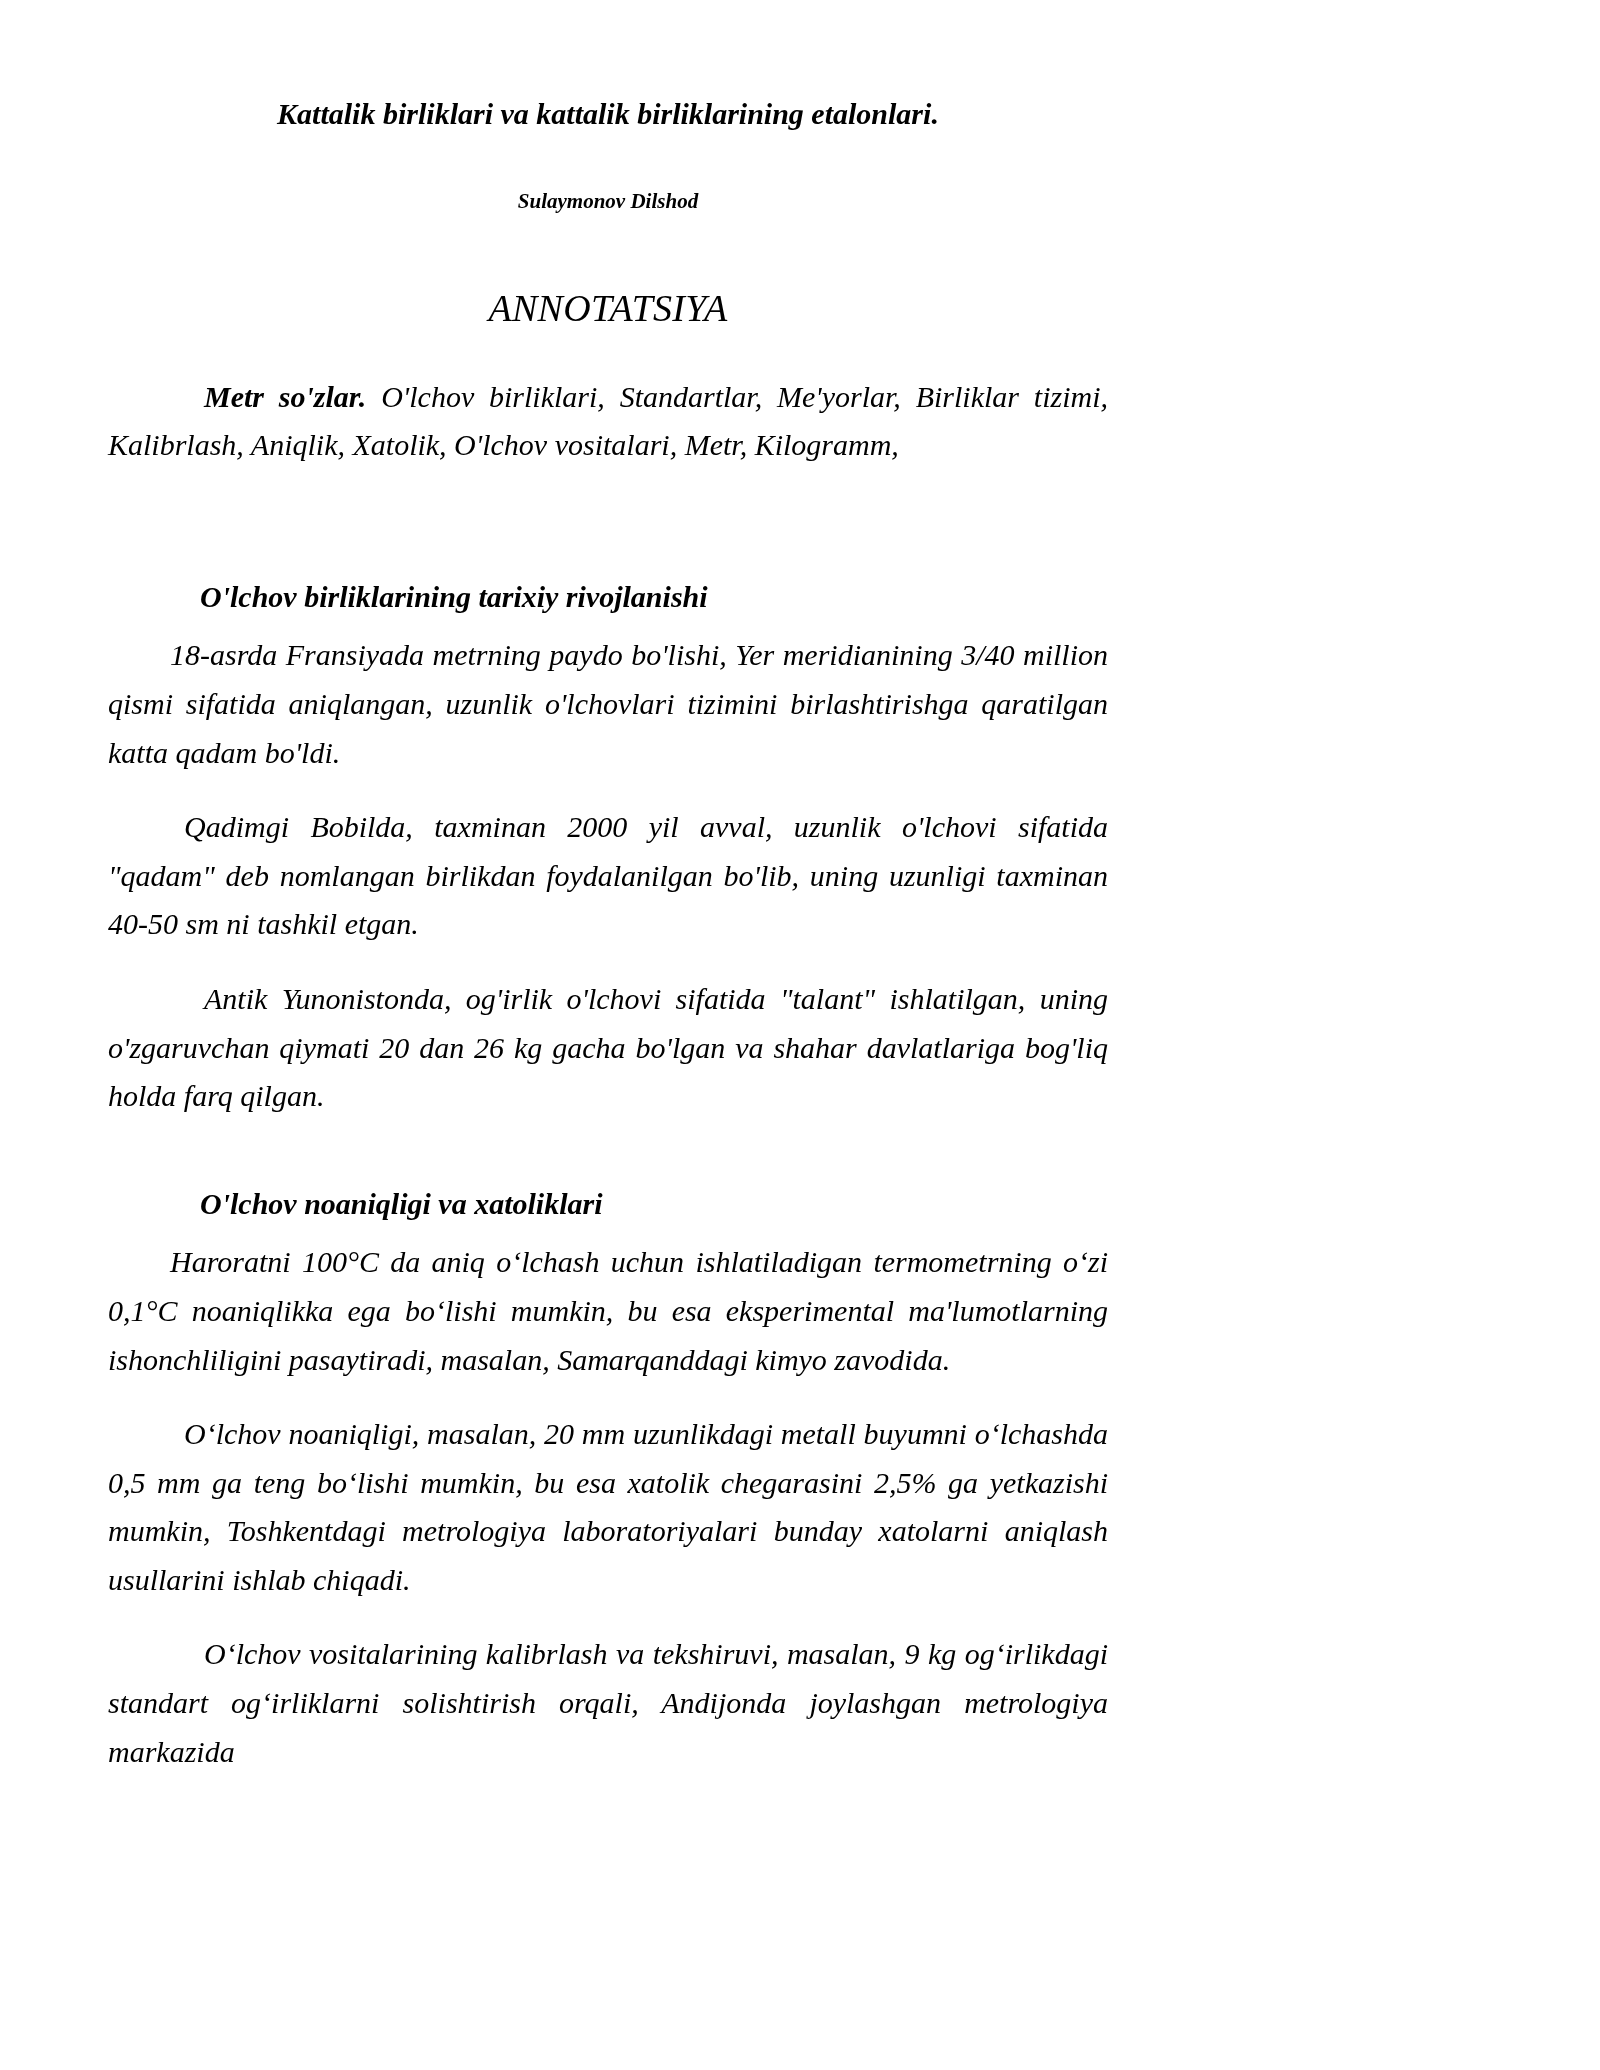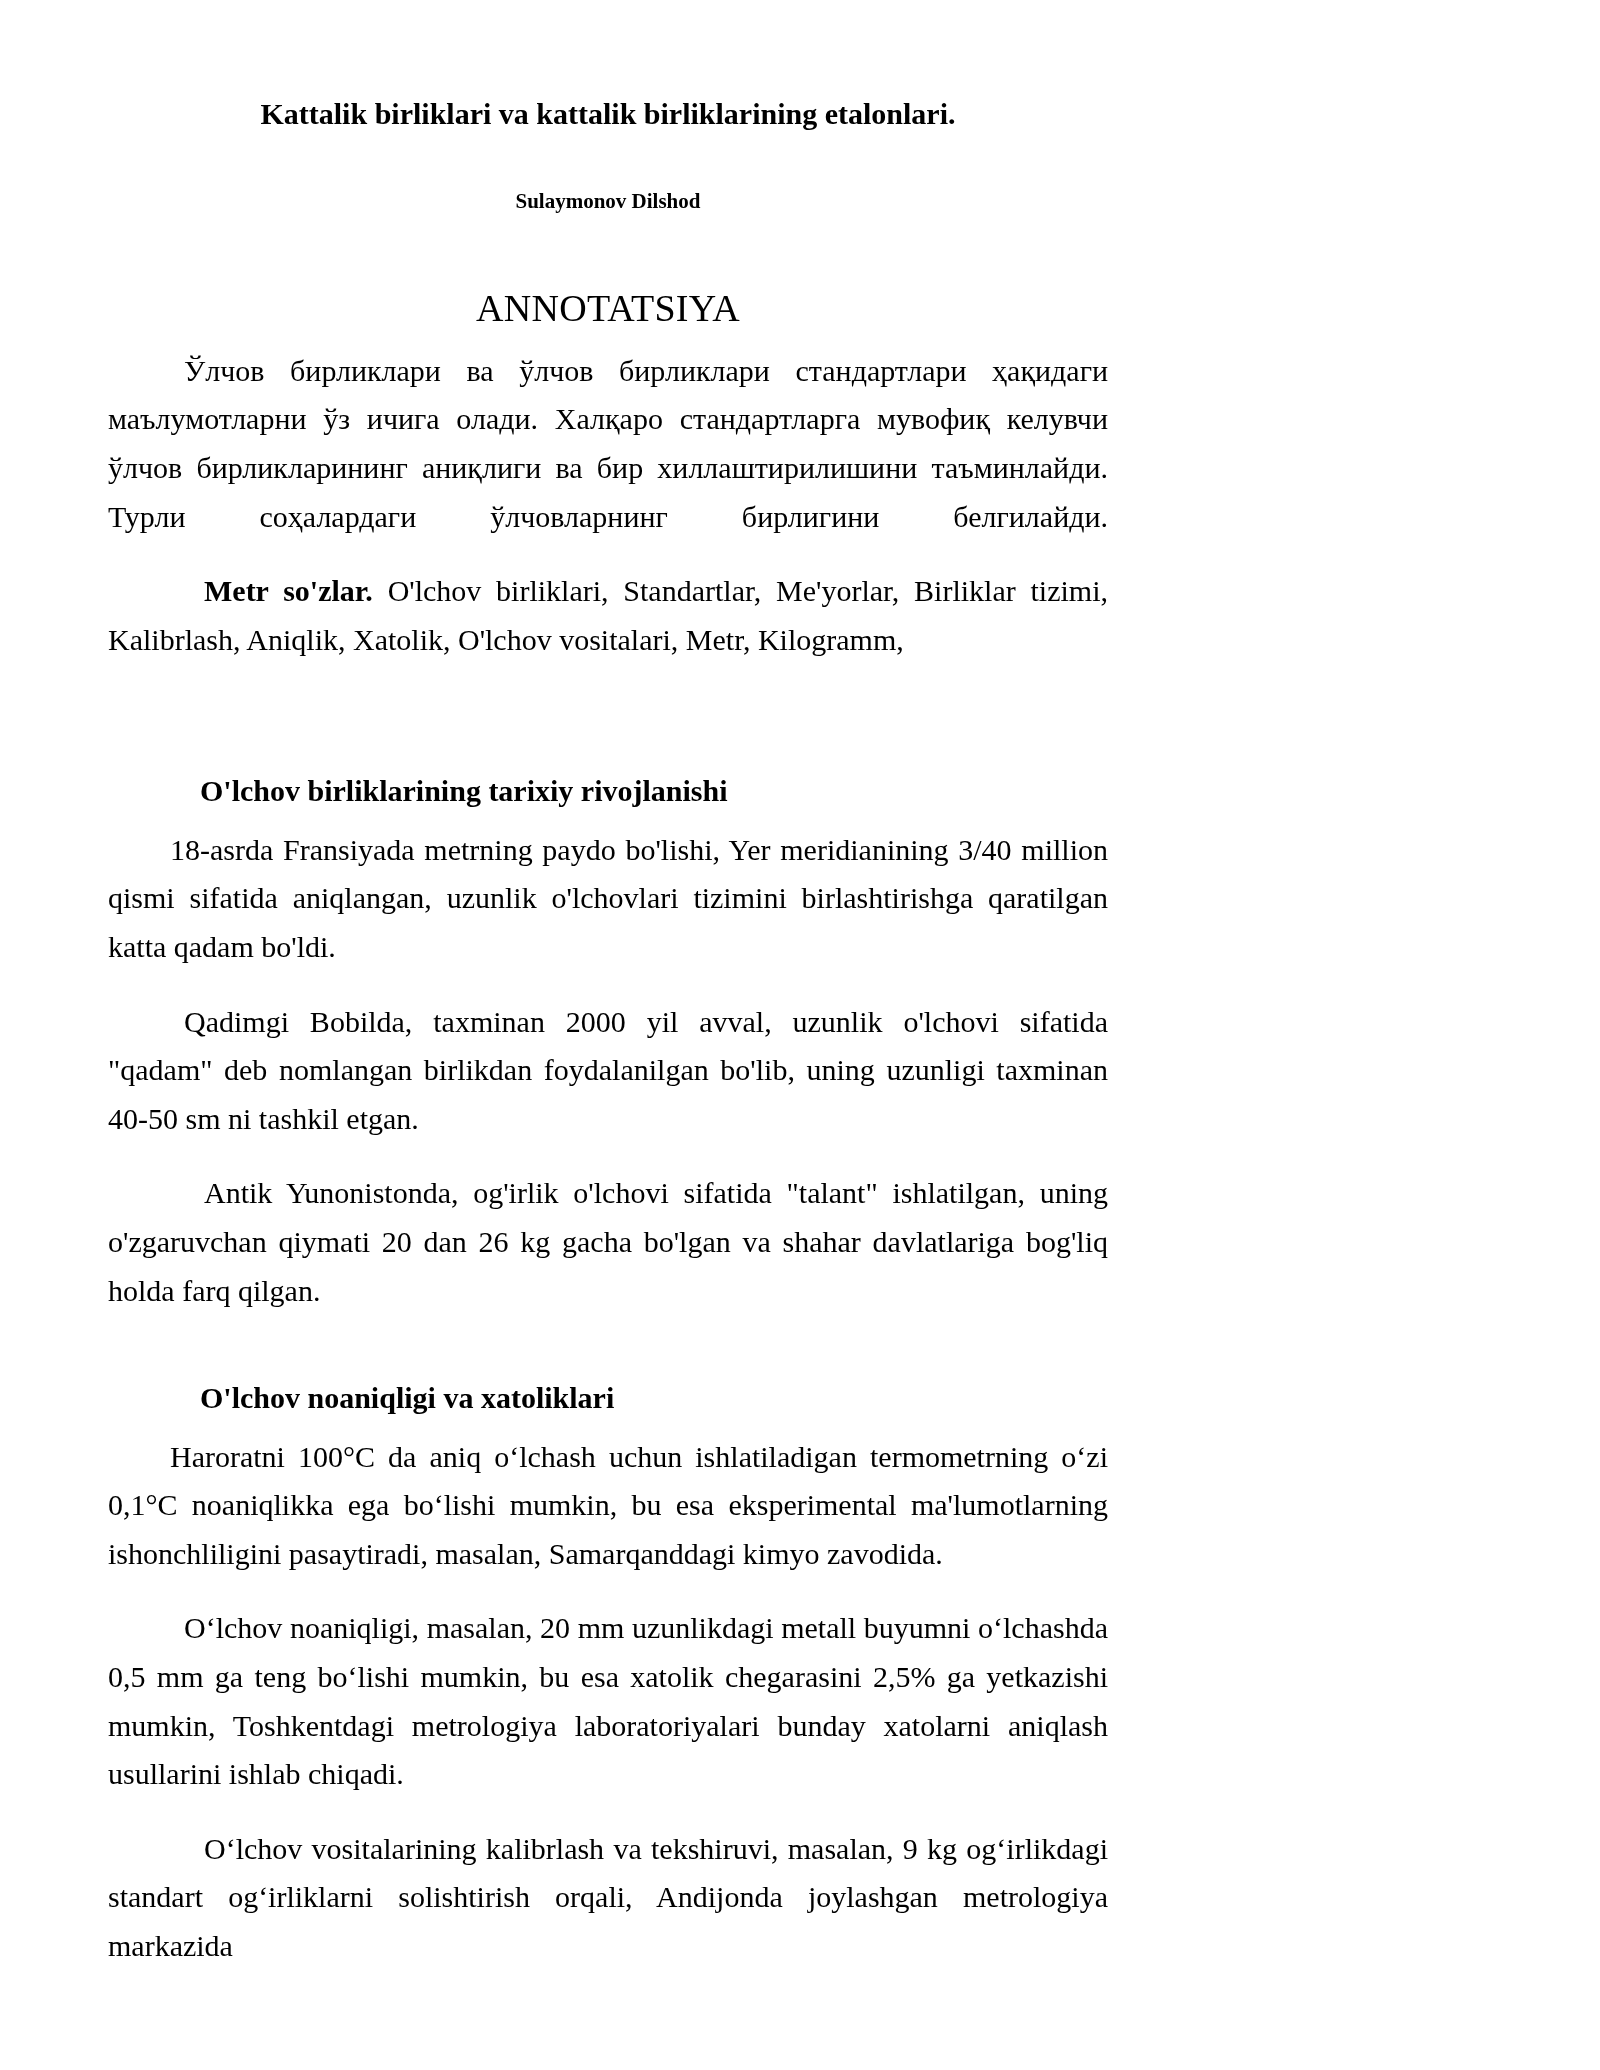--- a/index.html
+++ b/index.html
@@ -21,6 +21,7 @@
     overflow: hidden;
     box-sizing: border-box;
     padding: 0;
+    font-style: italic;
   }
   .content {
     position: absolute;

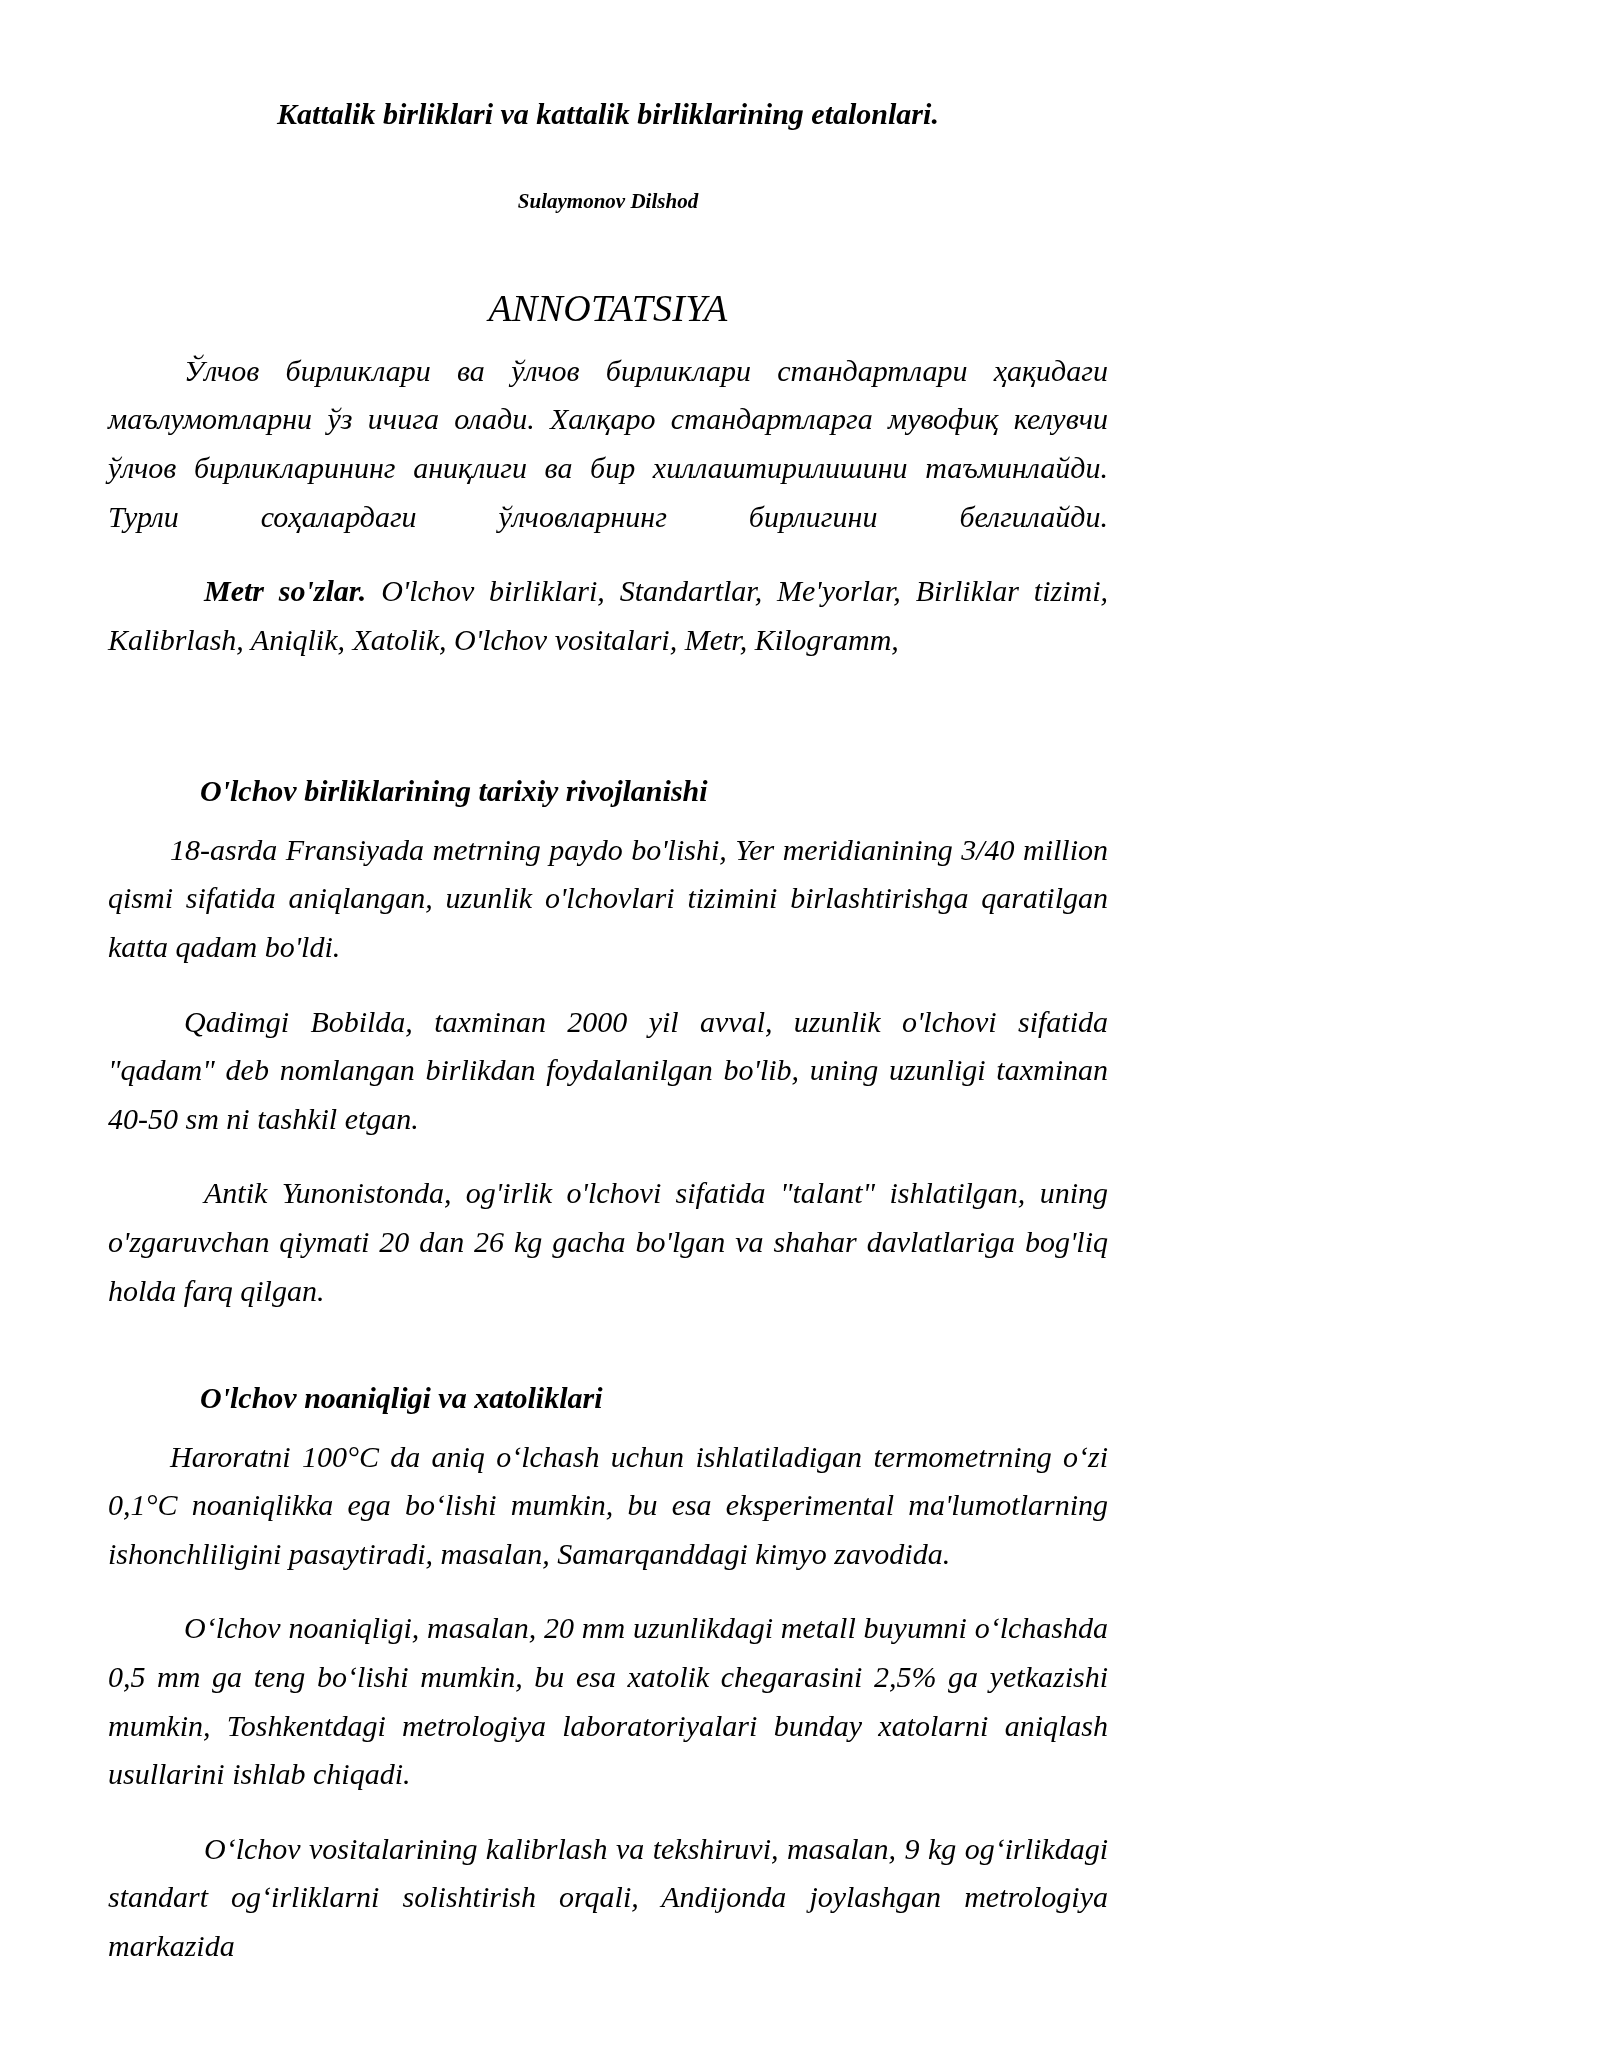--- a/index.html
+++ b/index.html
@@ -105,7 +105,6 @@
 
     <h3 class="annot-title">ANNOTATSIYA</h3>
 
-    <p class="body indent spread-last">Ўлчов бирликлари ва ўлчов бирликлари стандартлари ҳақидаги маълумотларни ўз ичига олади.  Халқаро стандартларга мувофиқ келувчи ўлчов бирликларининг аниқлиги ва бир хиллаштирилишини таъминлайди.   Турли соҳалардаги ўлчовларнинг бирлигини белгилайди.</p>
 
     <div class="gap-sm"></div>
 

